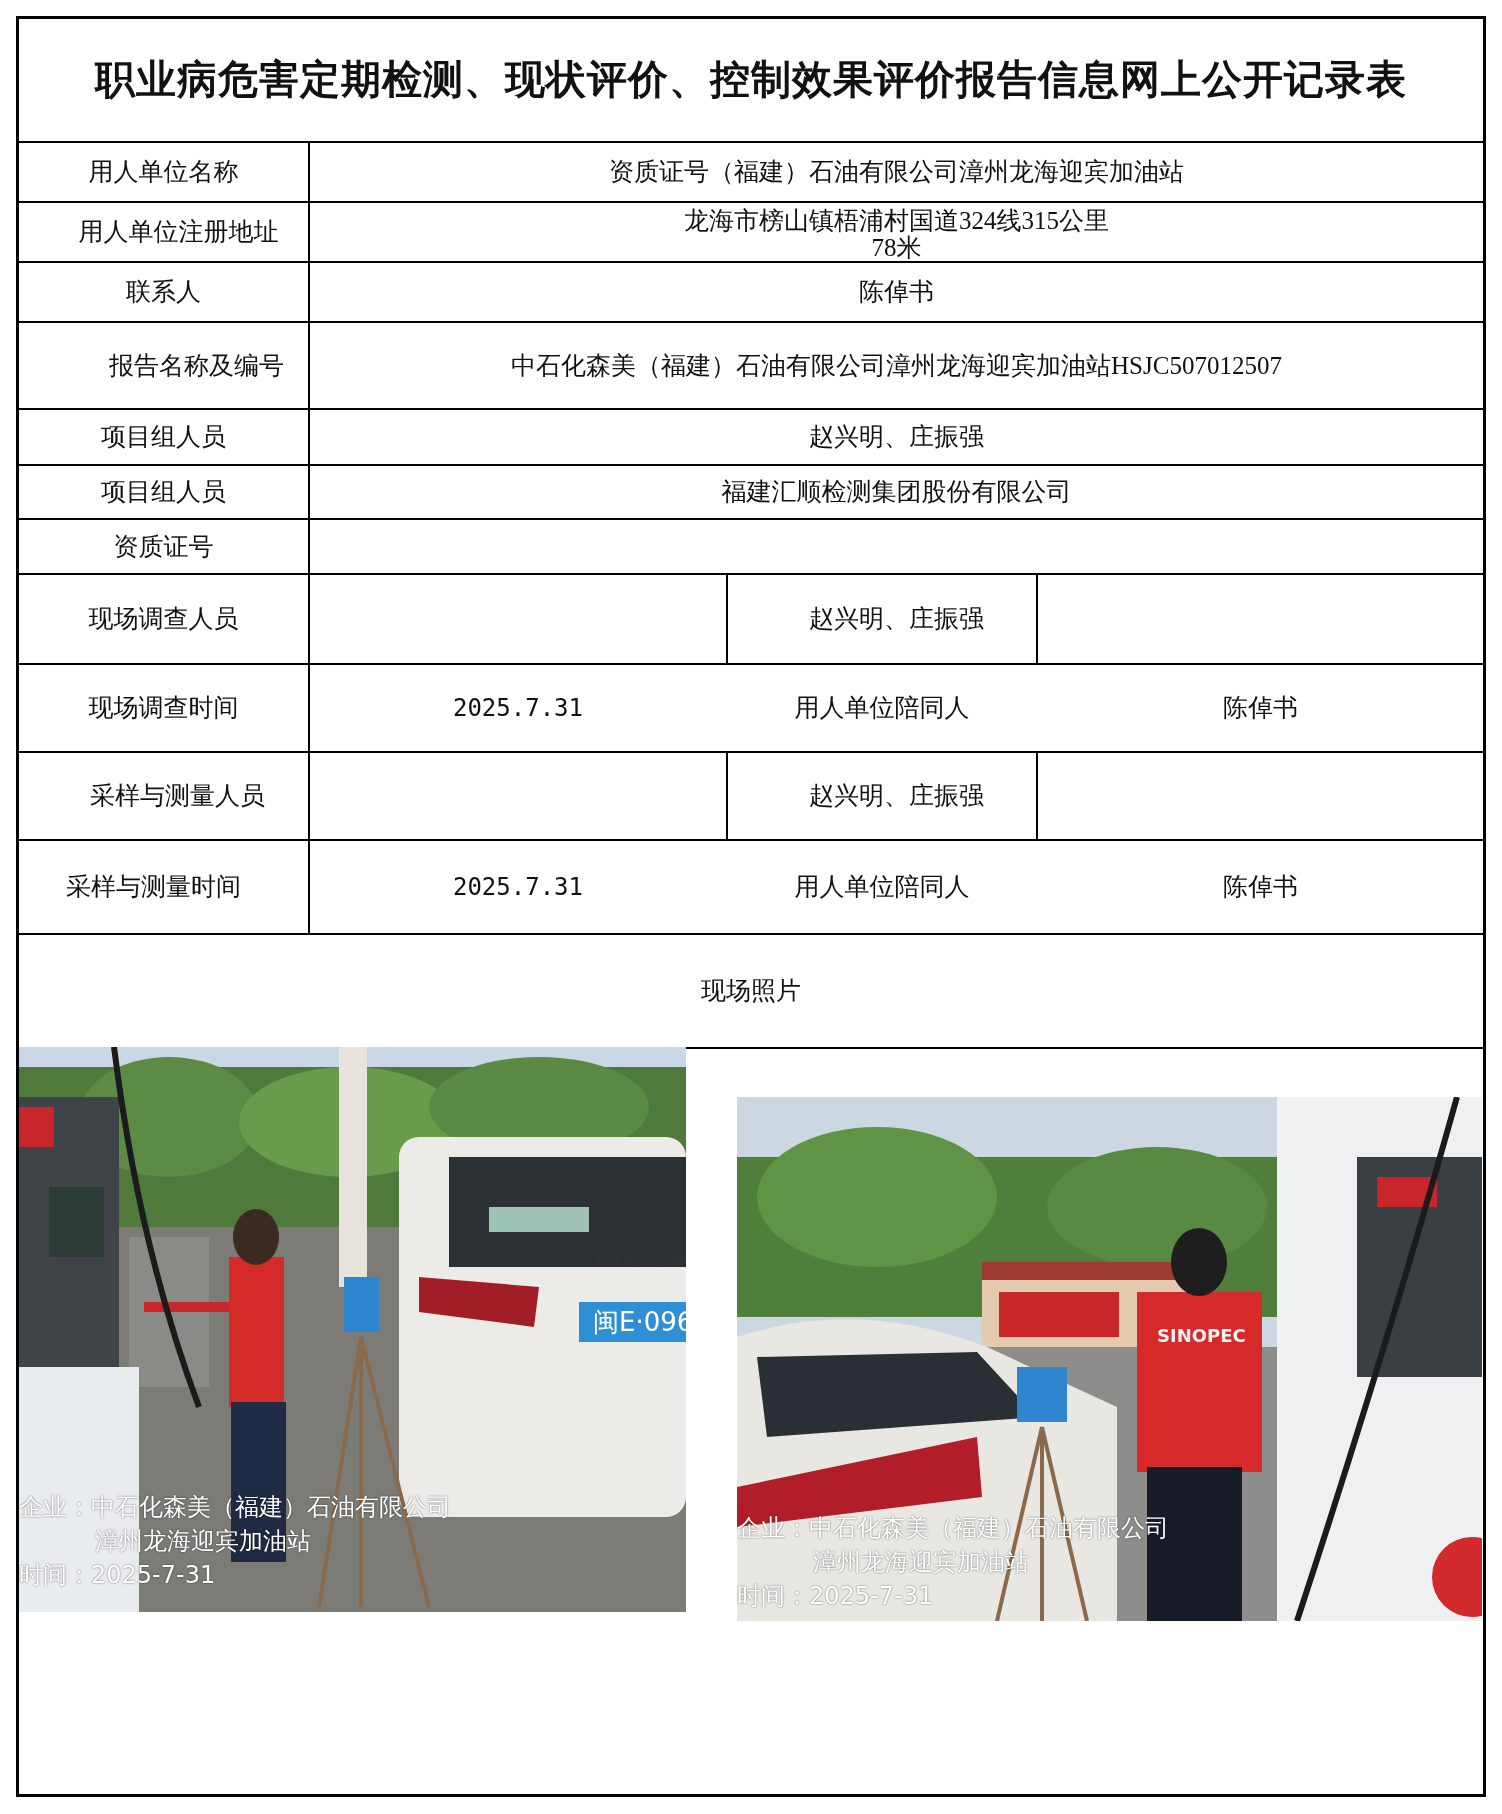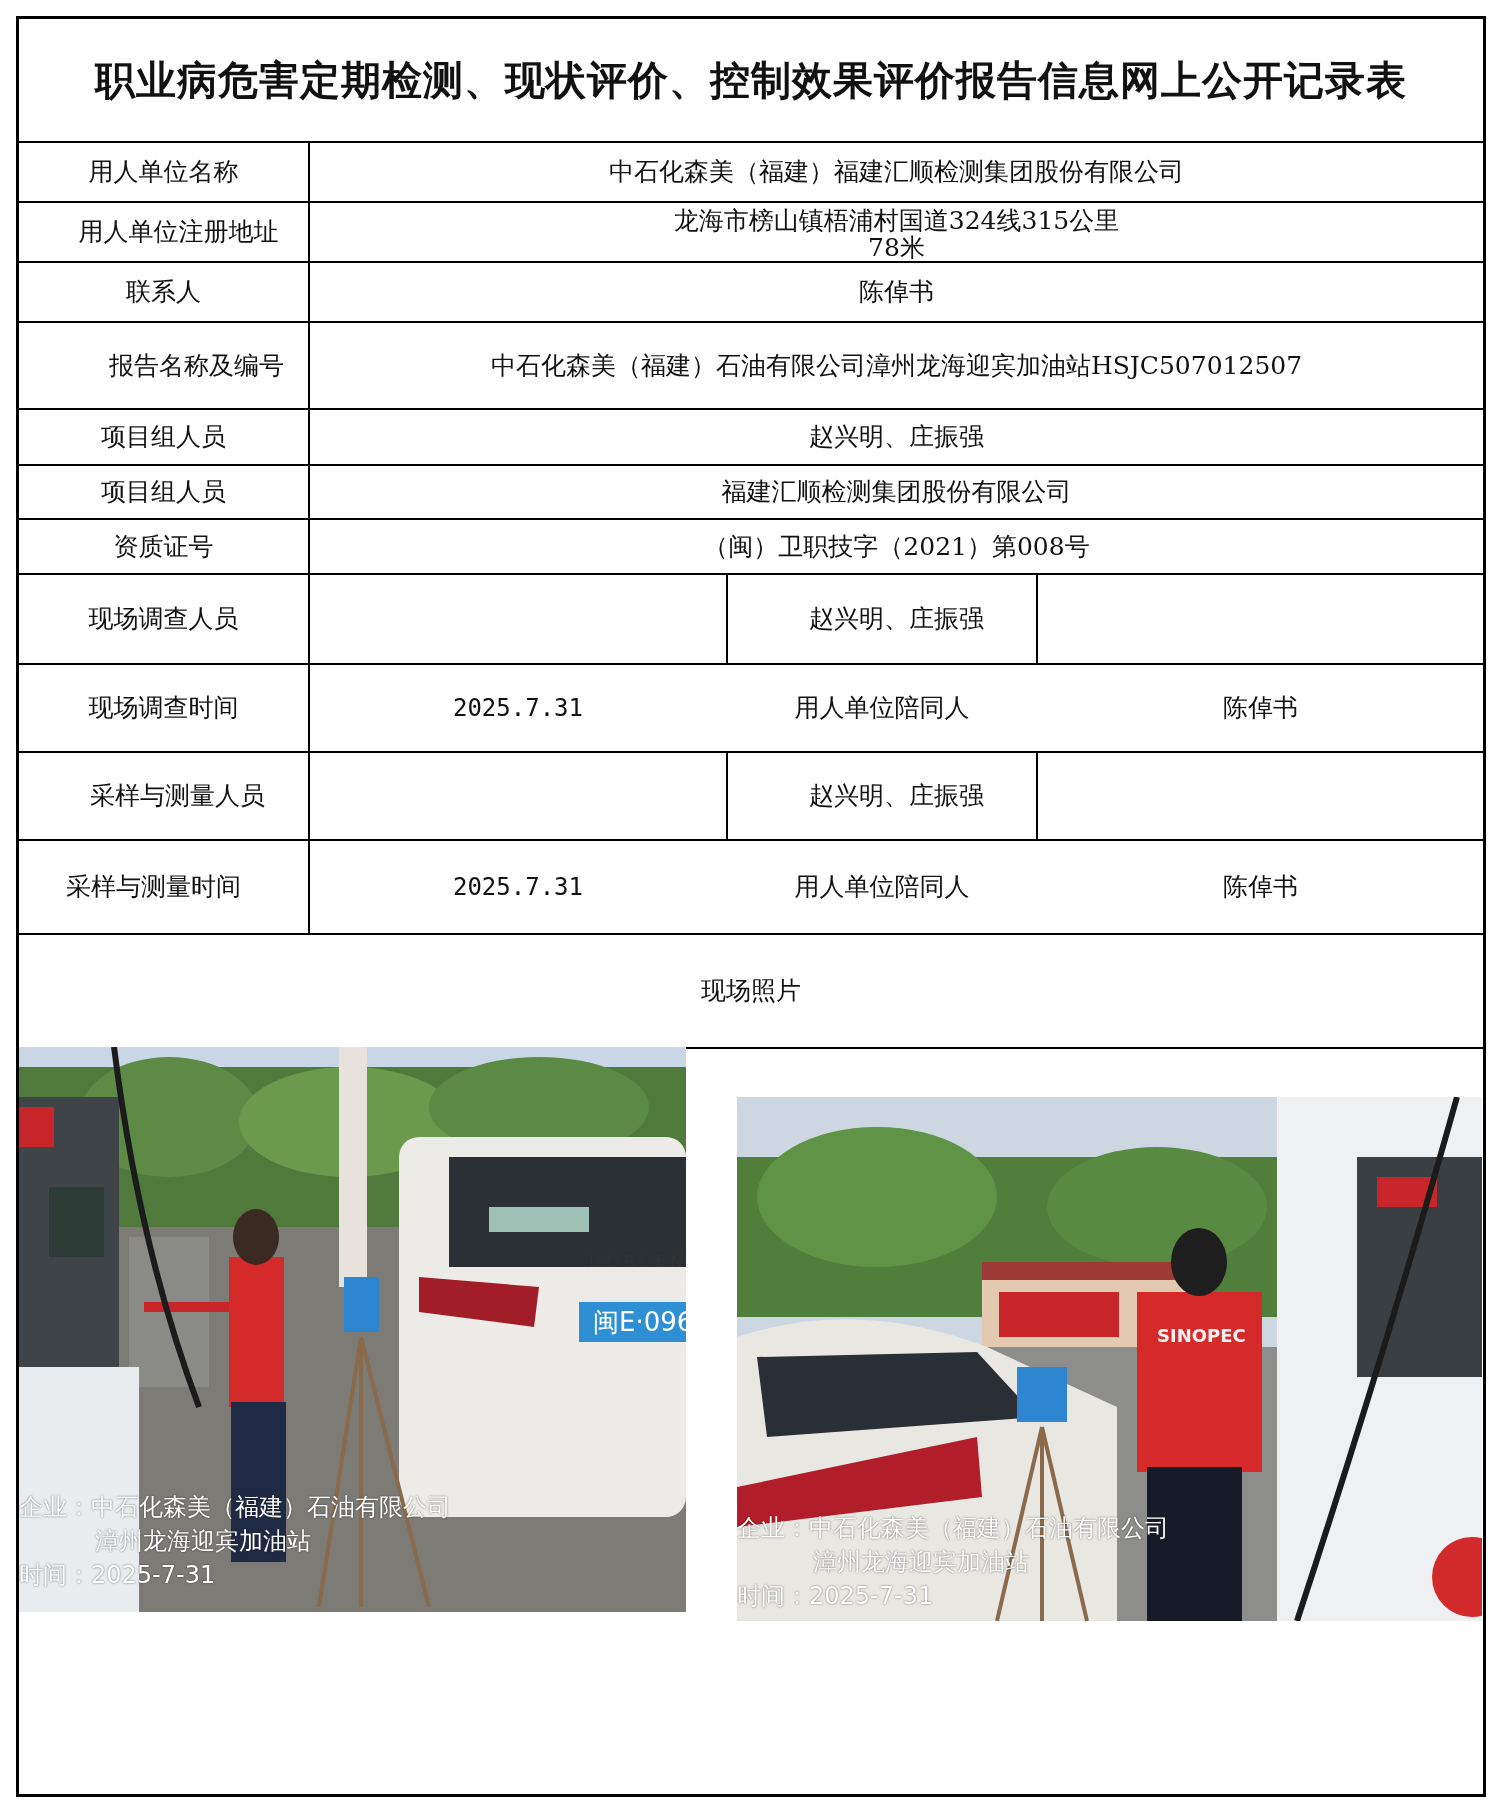--- a/index.html
+++ b/index.html
@@ -8,7 +8,7 @@
   .sheet { position:absolute; left:16px; top:16px; width:1470px; height:1781px;
            border:3px solid #000; box-sizing:border-box; }
   .cell { position:absolute; display:flex; align-items:center; justify-content:center;
-          text-align:center; box-sizing:border-box; font-size:25px; line-height:30px; }
+          text-align:center; box-sizing:border-box; font-size:25px; line-height:30px;font-family:Liberation Serif, serif; }
   .hline { position:absolute; height:2px; background:#000; }
   .vline { position:absolute; width:2px; background:#000; }
   .title { font-size:40px; font-weight:bold; letter-spacing:1px; }

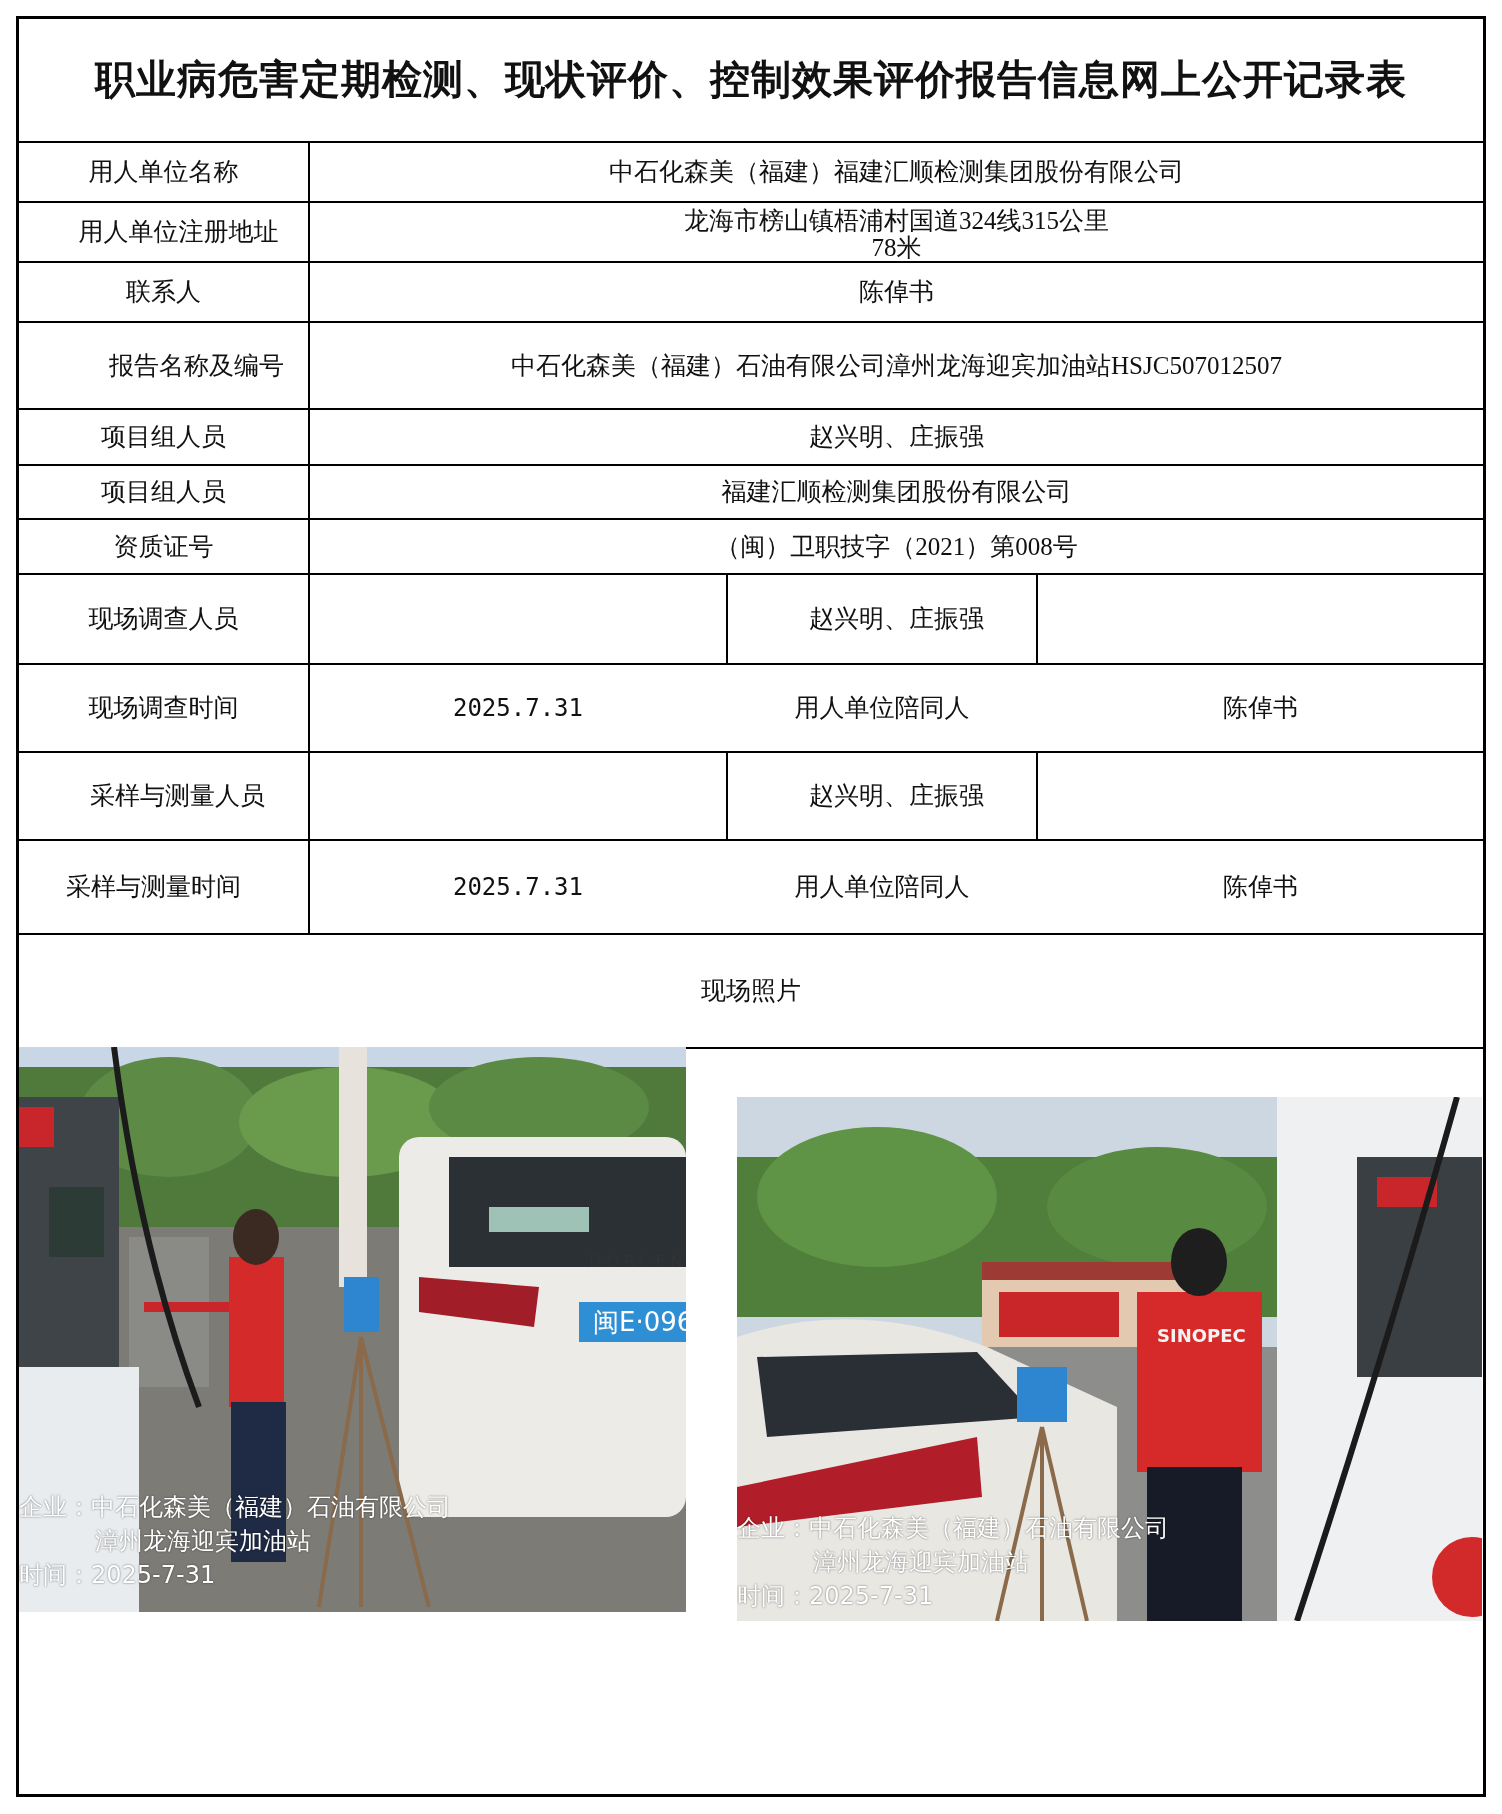--- a/index.html
+++ b/index.html
@@ -48,7 +48,7 @@
   <div class="cell title" style="left:0;top:0;width:1464px;height:122px">职业病危害定期检测、现状评价、控制效果评价报告信息网上公开记录表</div>
 
   <div class="cell" style="left:0;top:124px;width:289px;height:58px">用人单位名称</div>
-  <div class="cell" style="left:291px;top:124px;width:1173px;height:58px">中石化森美（福建）福建汇顺检测集团股份有限公司</div>
+  <div class="cell" style="left:291px;top:124px;width:1173px;height:58px">资质证号（福建）石油有限公司漳州龙海迎宾加油站</div>
 
   <div class="cell" style="left:0;top:184px;width:319px;height:58px">用人单位注册地址</div>
   <div class="cell addr" style="left:291px;top:184px;width:1173px;height:58px;line-height:27px">

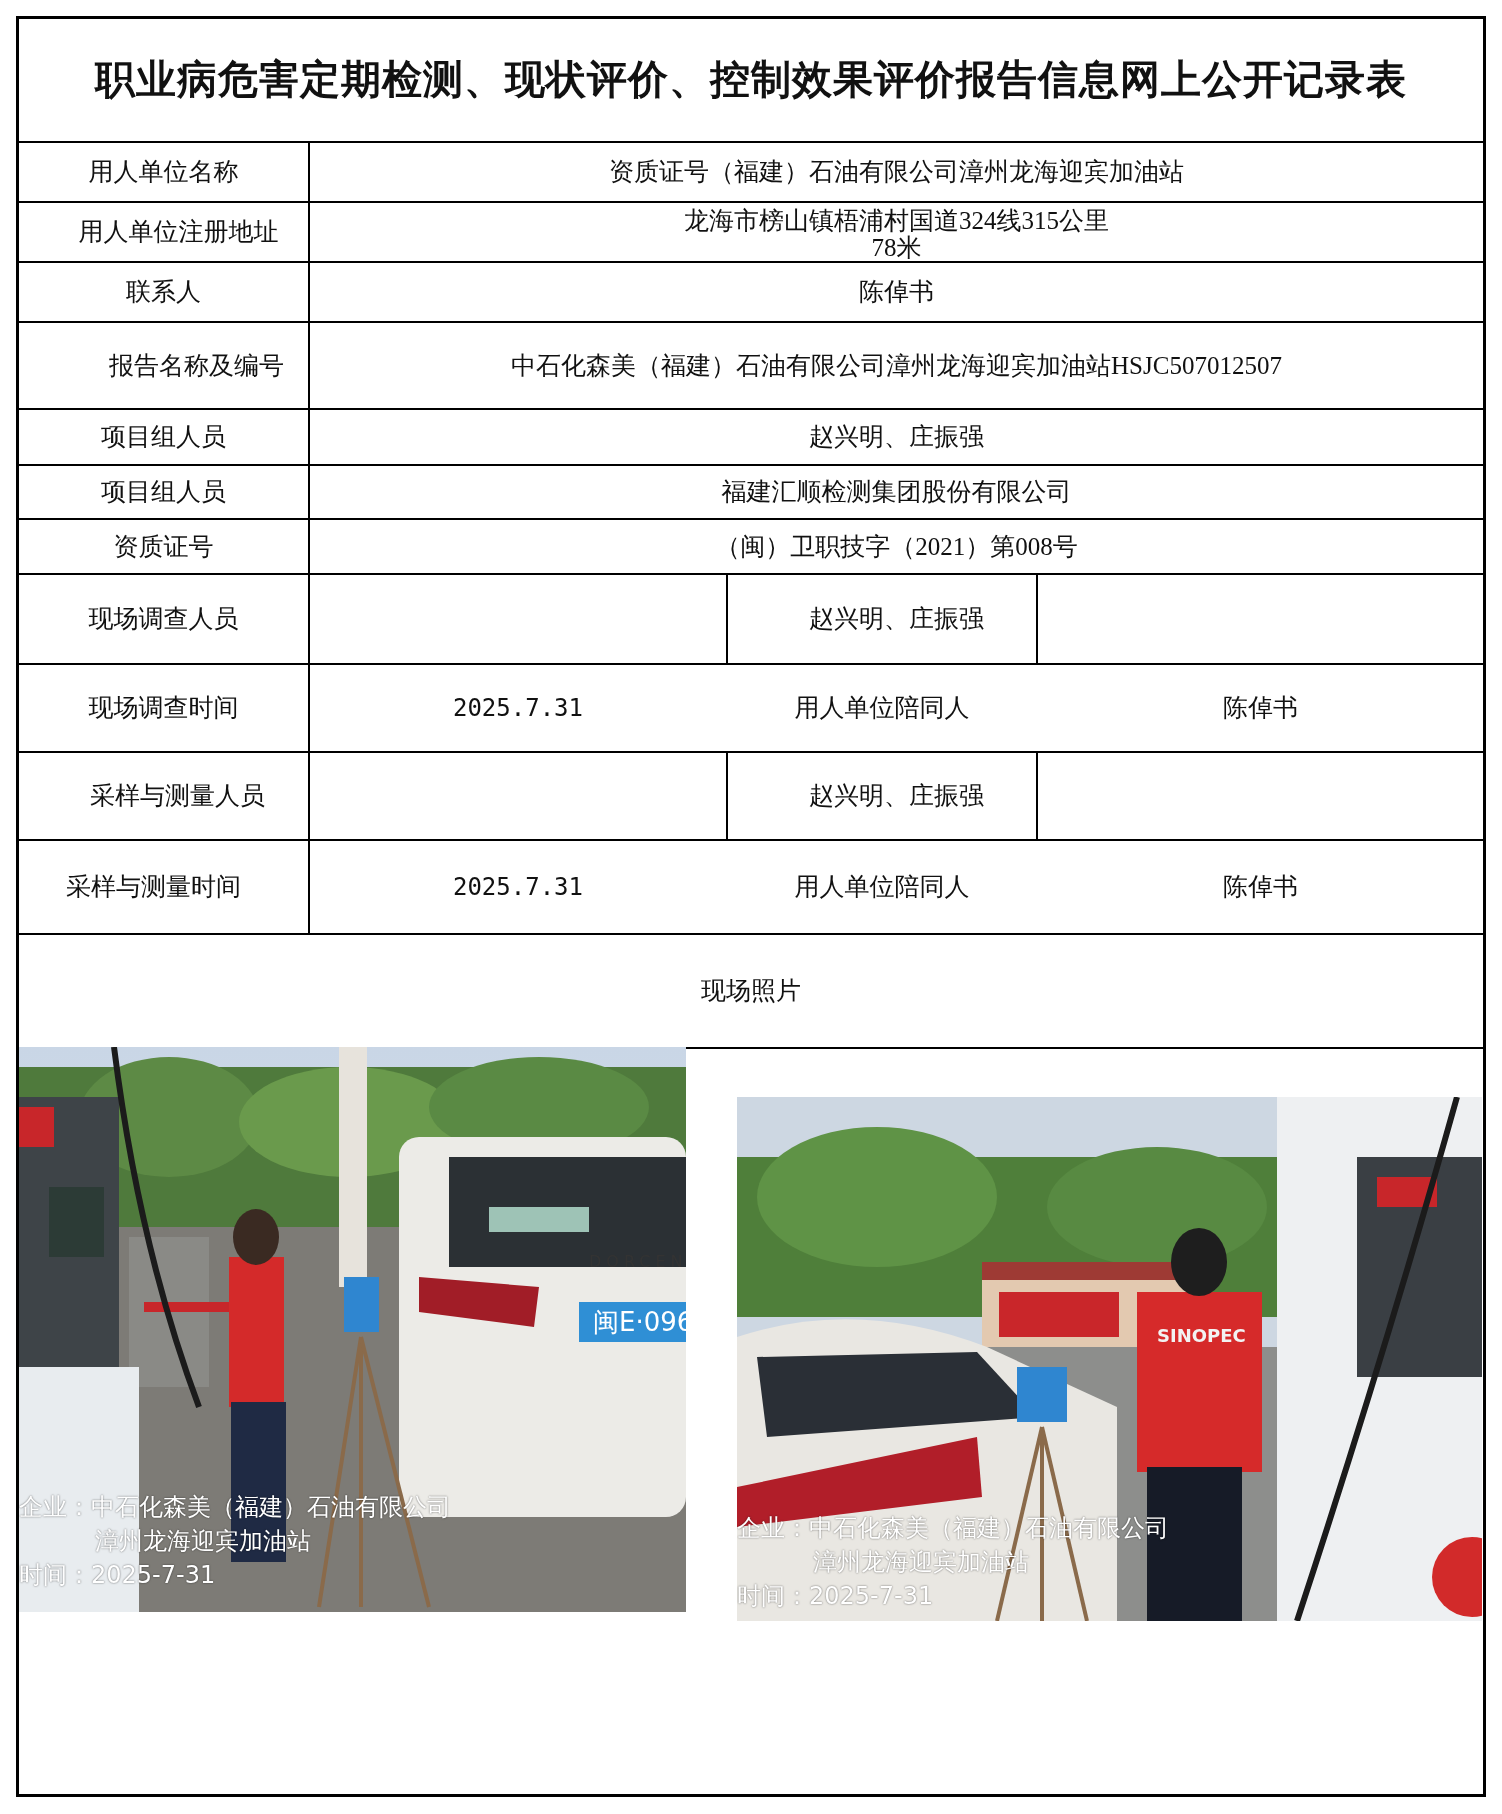--- a/index.html
+++ b/index.html
@@ -69,7 +69,6 @@
   <div class="cell" style="left:291px;top:447px;width:1173px;height:52px">福建汇顺检测集团股份有限公司</div>
 
   <div class="cell" style="left:0;top:501px;width:289px;height:53px">资质证号</div>
-  <div class="cell" style="left:291px;top:501px;width:1173px;height:53px">（闽）卫职技字（2021）第008号</div>
 
   <div class="cell" style="left:0;top:556px;width:289px;height:88px">现场调查人员</div>
   <div class="cell" style="left:291px;top:556px;width:1173px;height:88px">赵兴明、庄振强</div>

